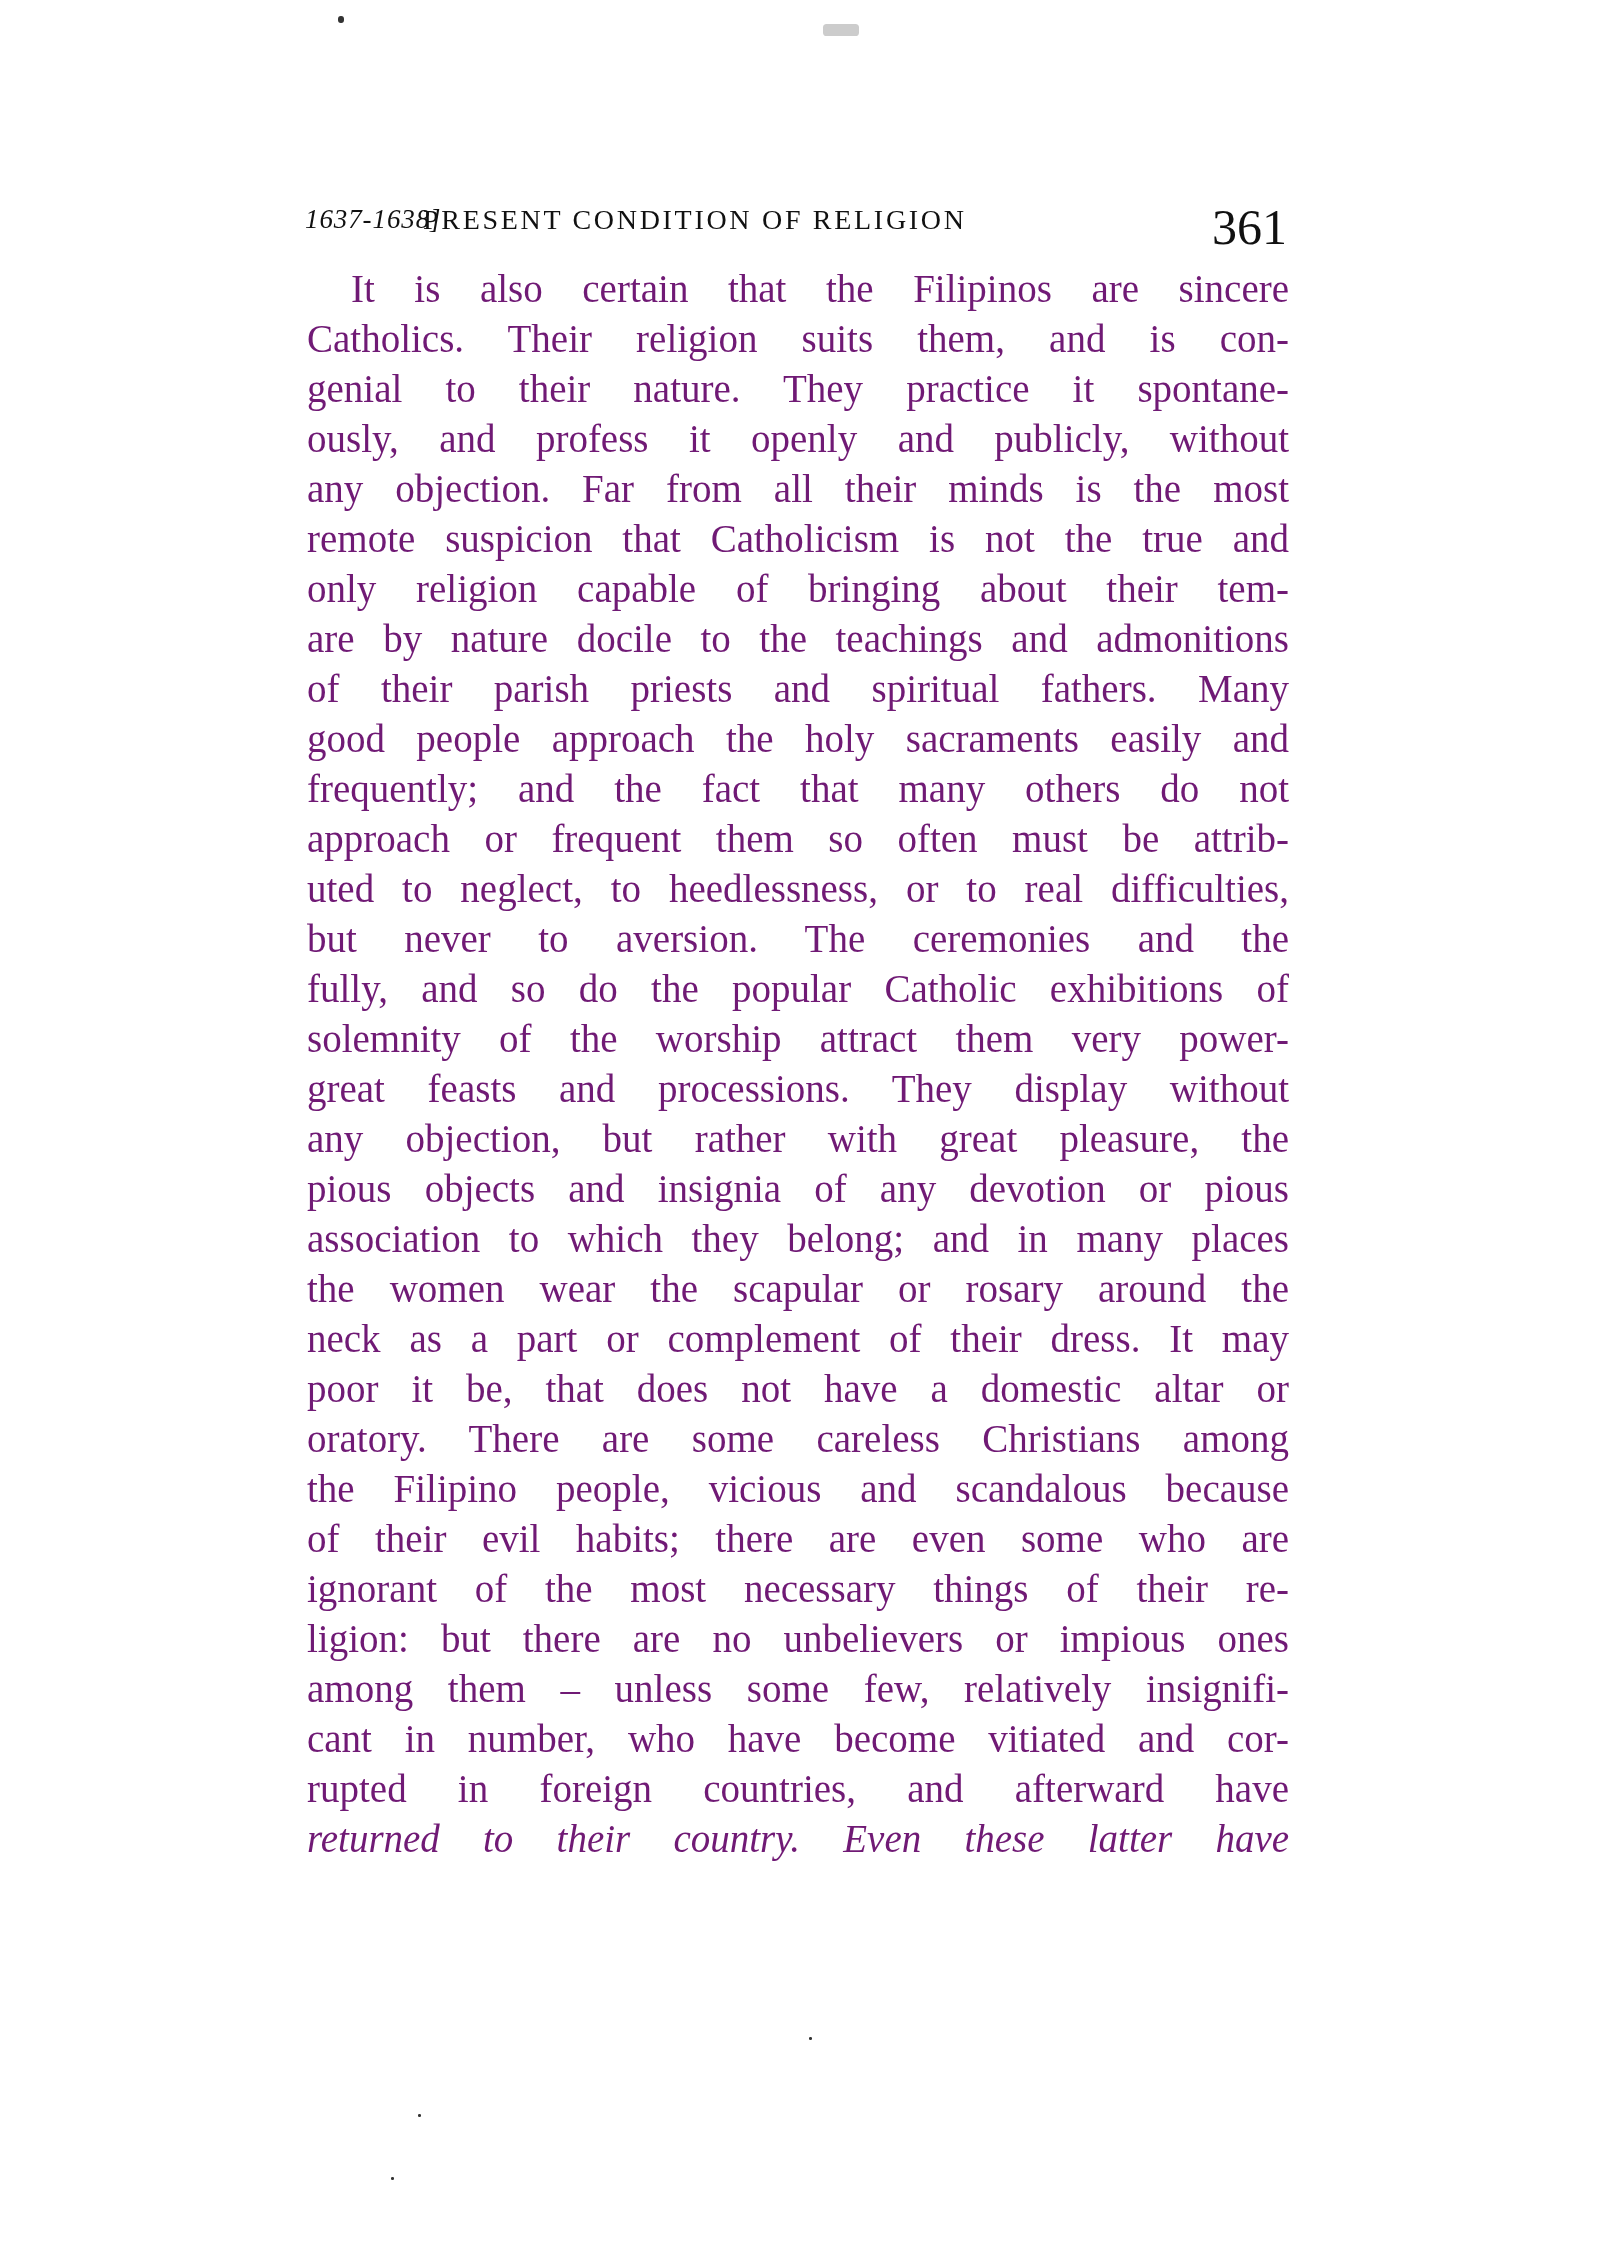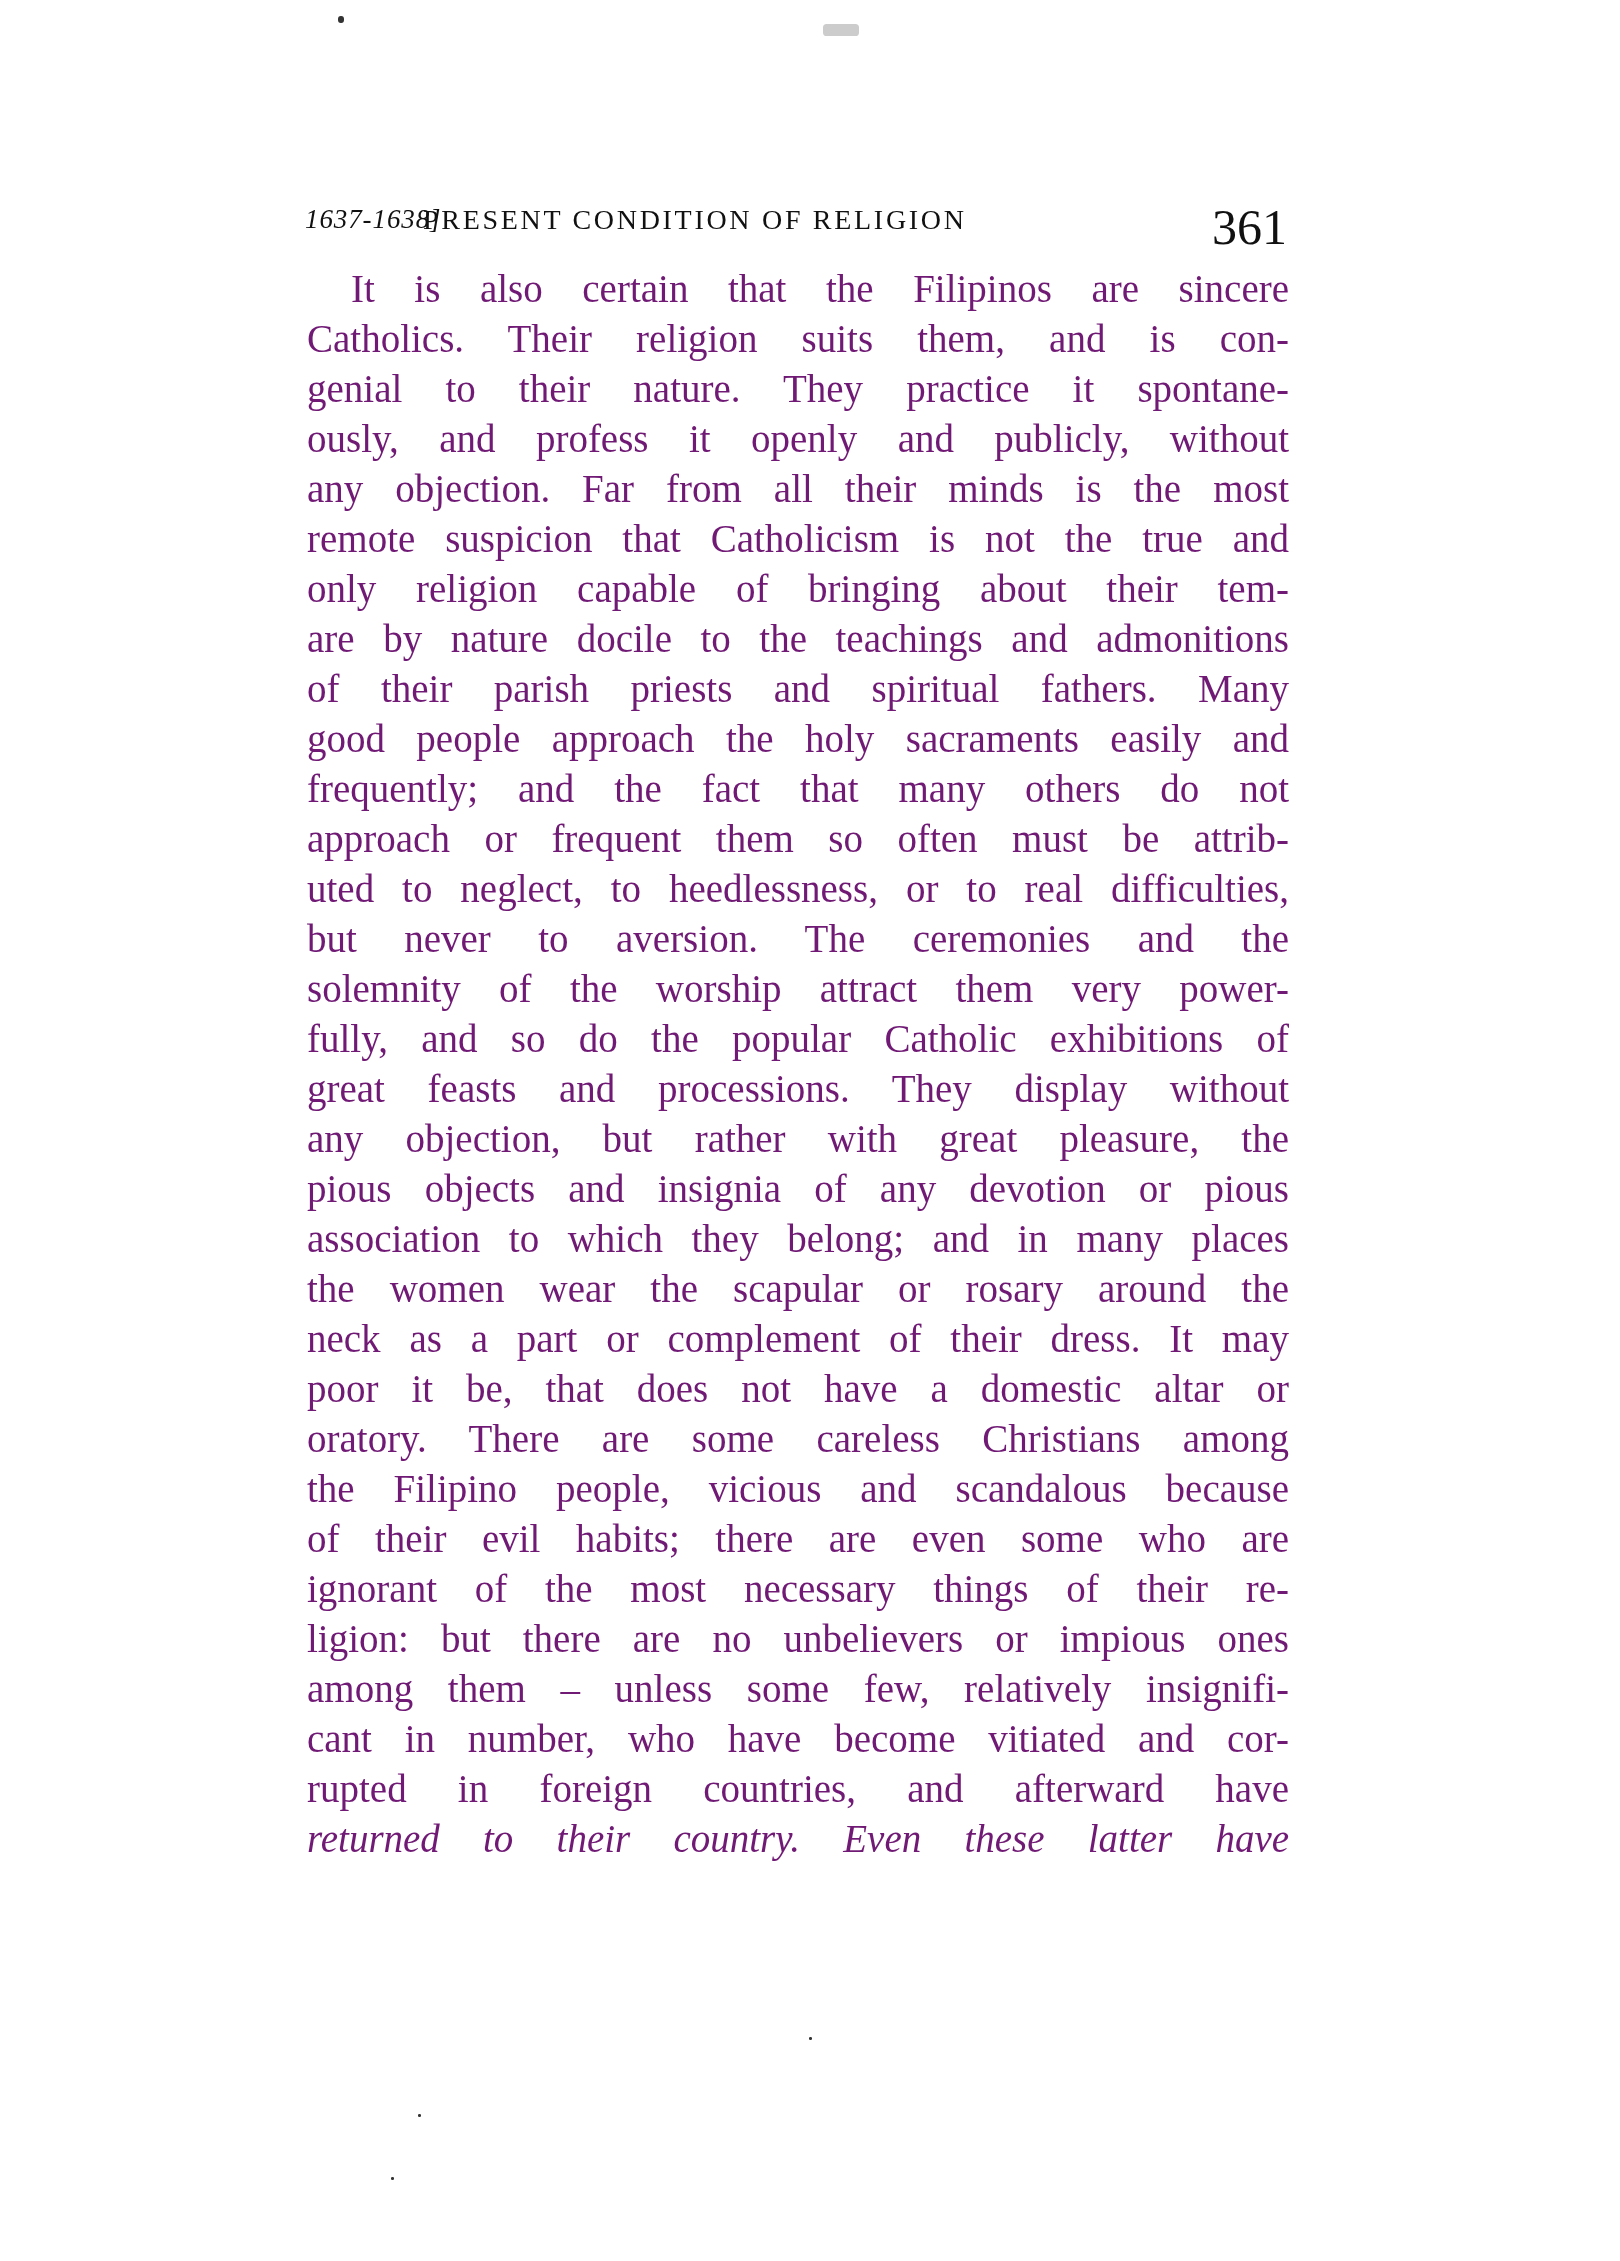--- a/index.html
+++ b/index.html
@@ -49,8 +49,8 @@
     <span class="line">approach or frequent them so often must be attrib-</span>
     <span class="line">uted to neglect, to heedlessness, or to real difficulties,</span>
     <span class="line">but never to aversion. The ceremonies and the</span>
+    <span class="line">fully, and so do the popular Catholic exhibitions of</span>
     <span class="line">solemnity of the worship attract them very power-</span>
-    <span class="line">fully, and so do the popular Catholic exhibitions of</span>
     <span class="line">great feasts and processions. They display without</span>
     <span class="line">any objection, but rather with great pleasure, the</span>
     <span class="line">pious objects and insignia of any devotion or pious</span>

